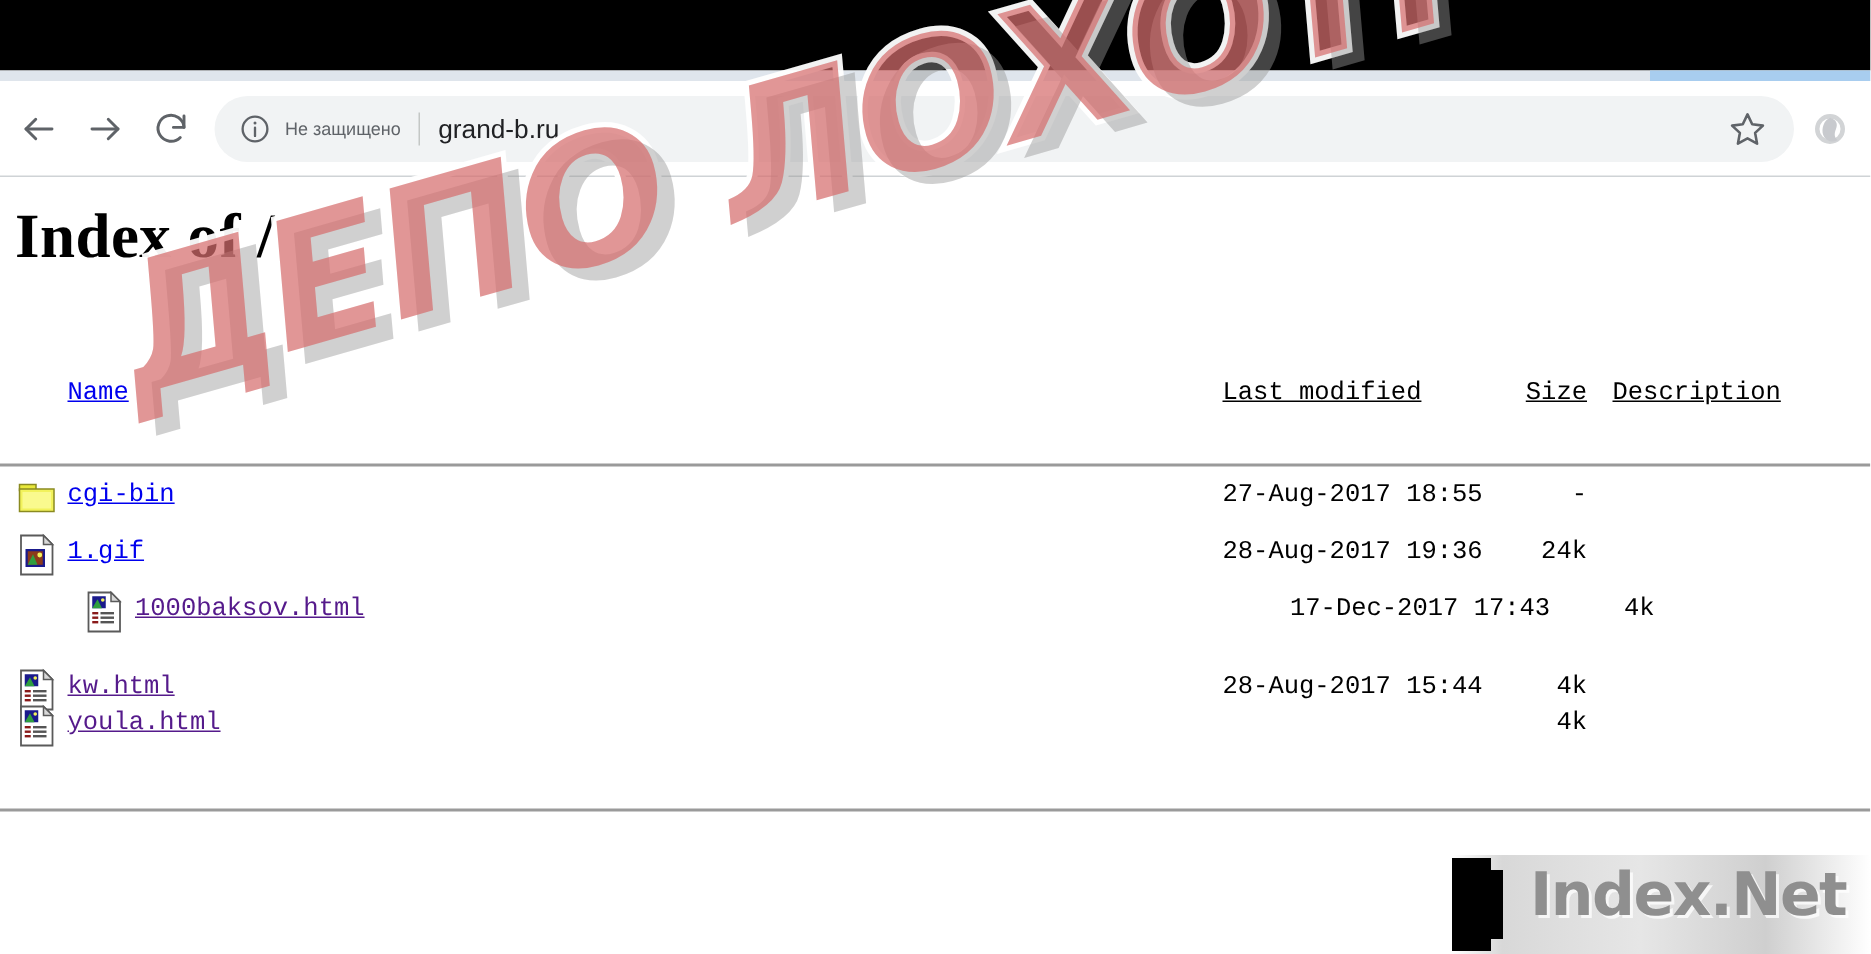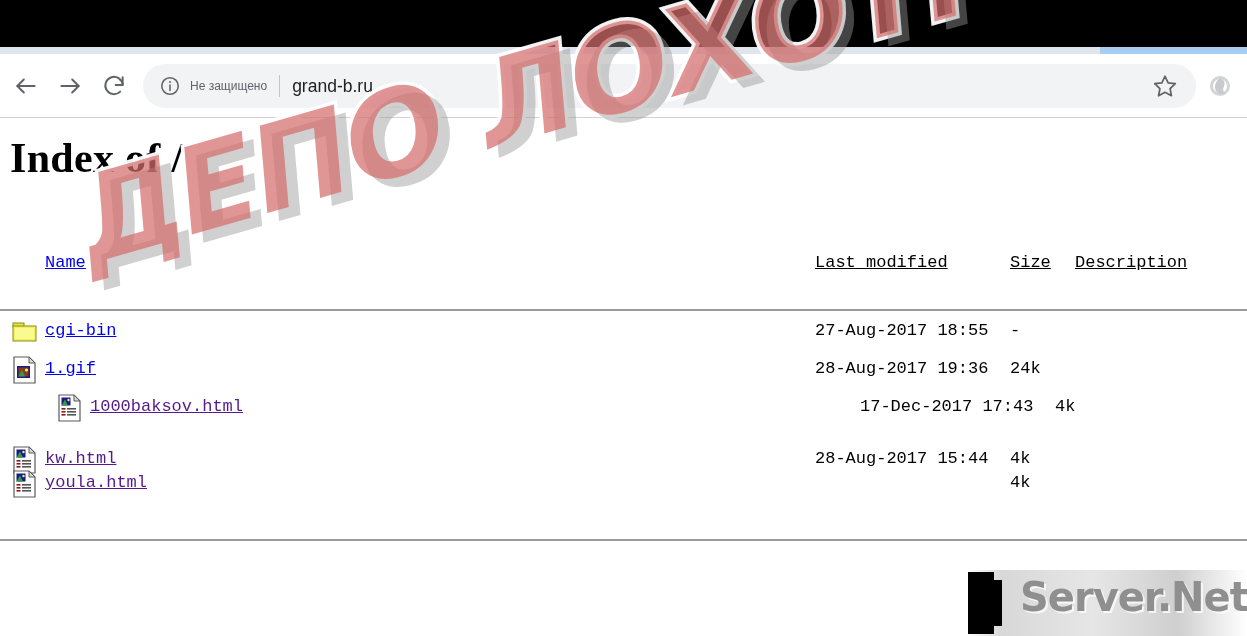--- a/index.html
+++ b/index.html
@@ -190,7 +190,7 @@
     left: 1010px;
     width: 48px;
     top: 7px;
-    text-align: left;
+    text-align: right;
     color: #000000;
   }
   .row .desc-cell {

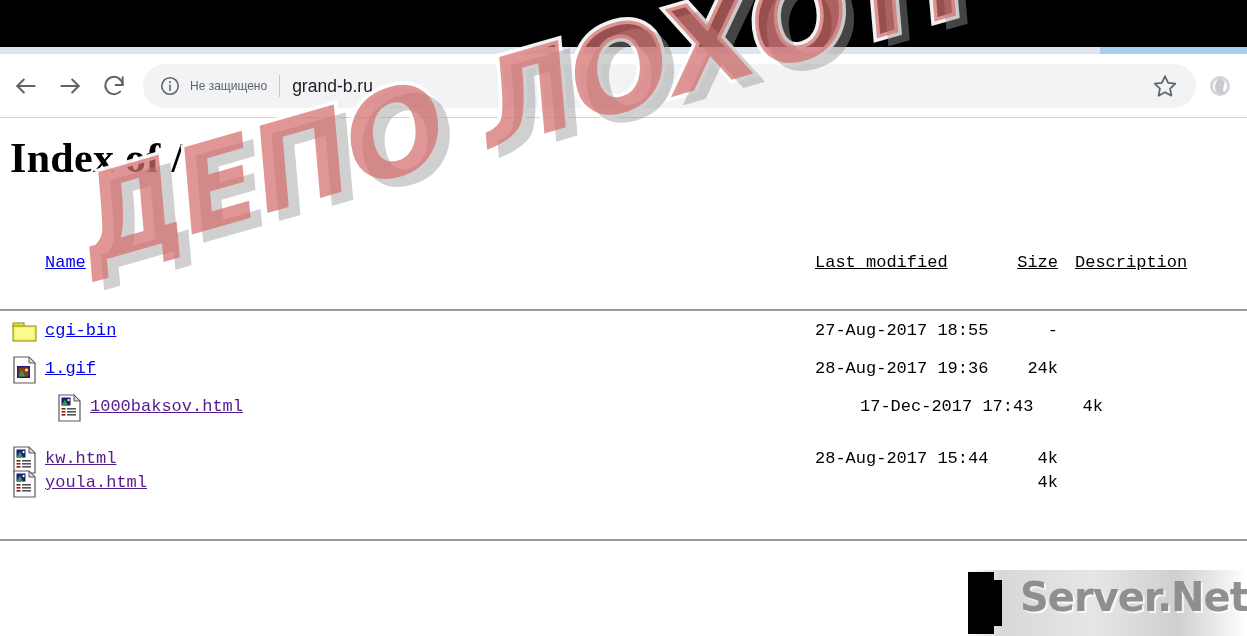--- a/index.html
+++ b/index.html
@@ -480,7 +480,7 @@
 <div id="brand-logo">
   <div id="brand-bar"></div>
   <div id="brand-bar-notch"></div>
-  <div id="brand-text">Server.Net</div>
+  <div id="brand-text">Index.Net</div>
 </div>
 
 </body></html>

